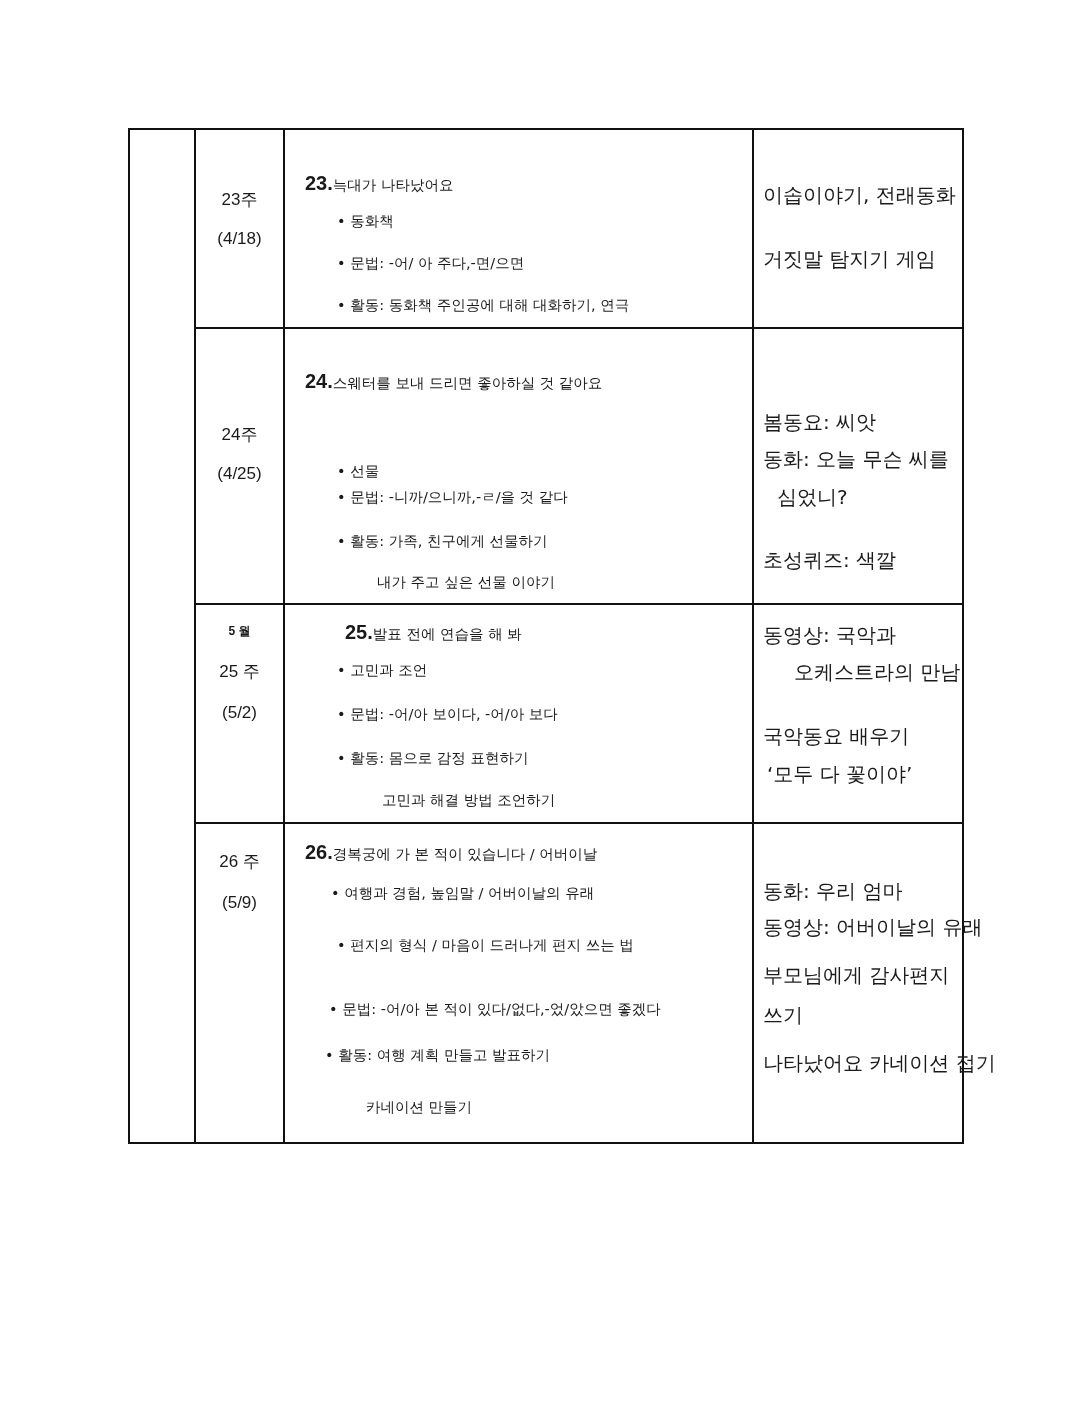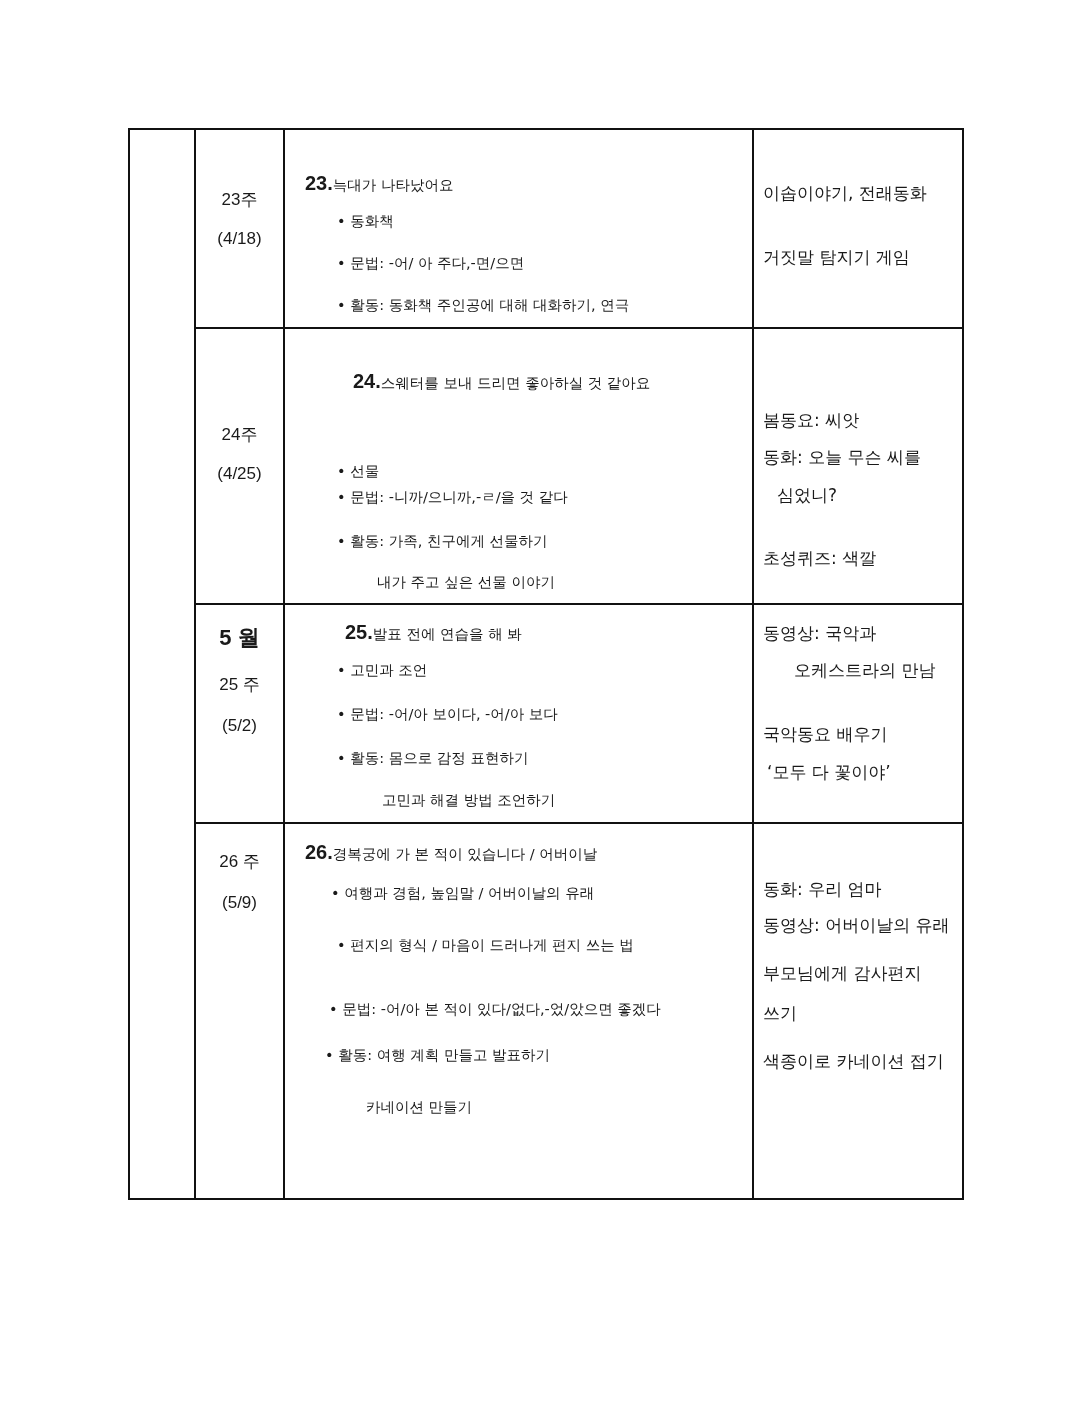--- a/index.html
+++ b/index.html
@@ -19,7 +19,7 @@
   .title-num { font-family: "Liberation Sans", sans-serif; font-weight: bold; font-size: 20px; }
   .item { position: absolute; white-space: nowrap; }
   .bullet::before { content: "• "; }
-  .note-cell { font-size: 17px; }
+  .note-cell { font-size: 20px; }
   .note { position: absolute; left: 9px; white-space: nowrap; }
 </style>
 </head>

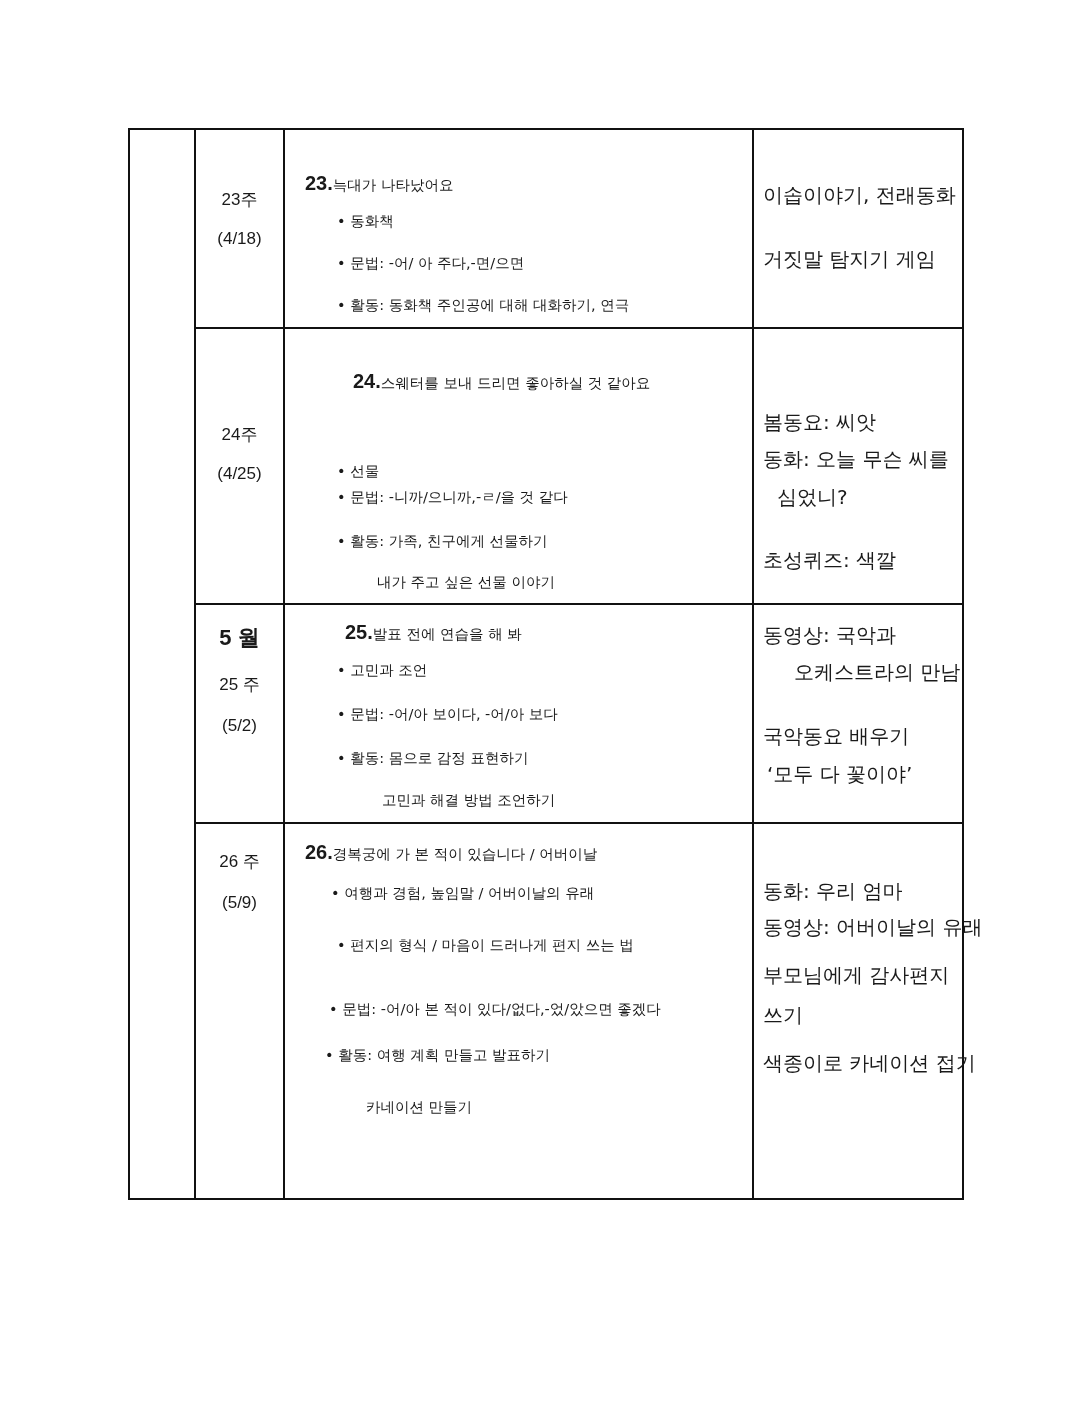--- a/index.html
+++ b/index.html
@@ -61,7 +61,7 @@
       <span class="line" style="margin-top:18px;">(4/25)</span>
     </td>
     <td class="content-cell">
-      <div class="title-line" style="top:41px;margin-left:48px;">
+      <div class="title-line" style="top:41px;">
         <span class="title-num">24.</span><span>스웨터를 보내 드리면 좋아하실 것 같아요</span>
       </div>
       <div class="item bullet" style="left:52px; top:118px;margin-top:15px;">선물</div>

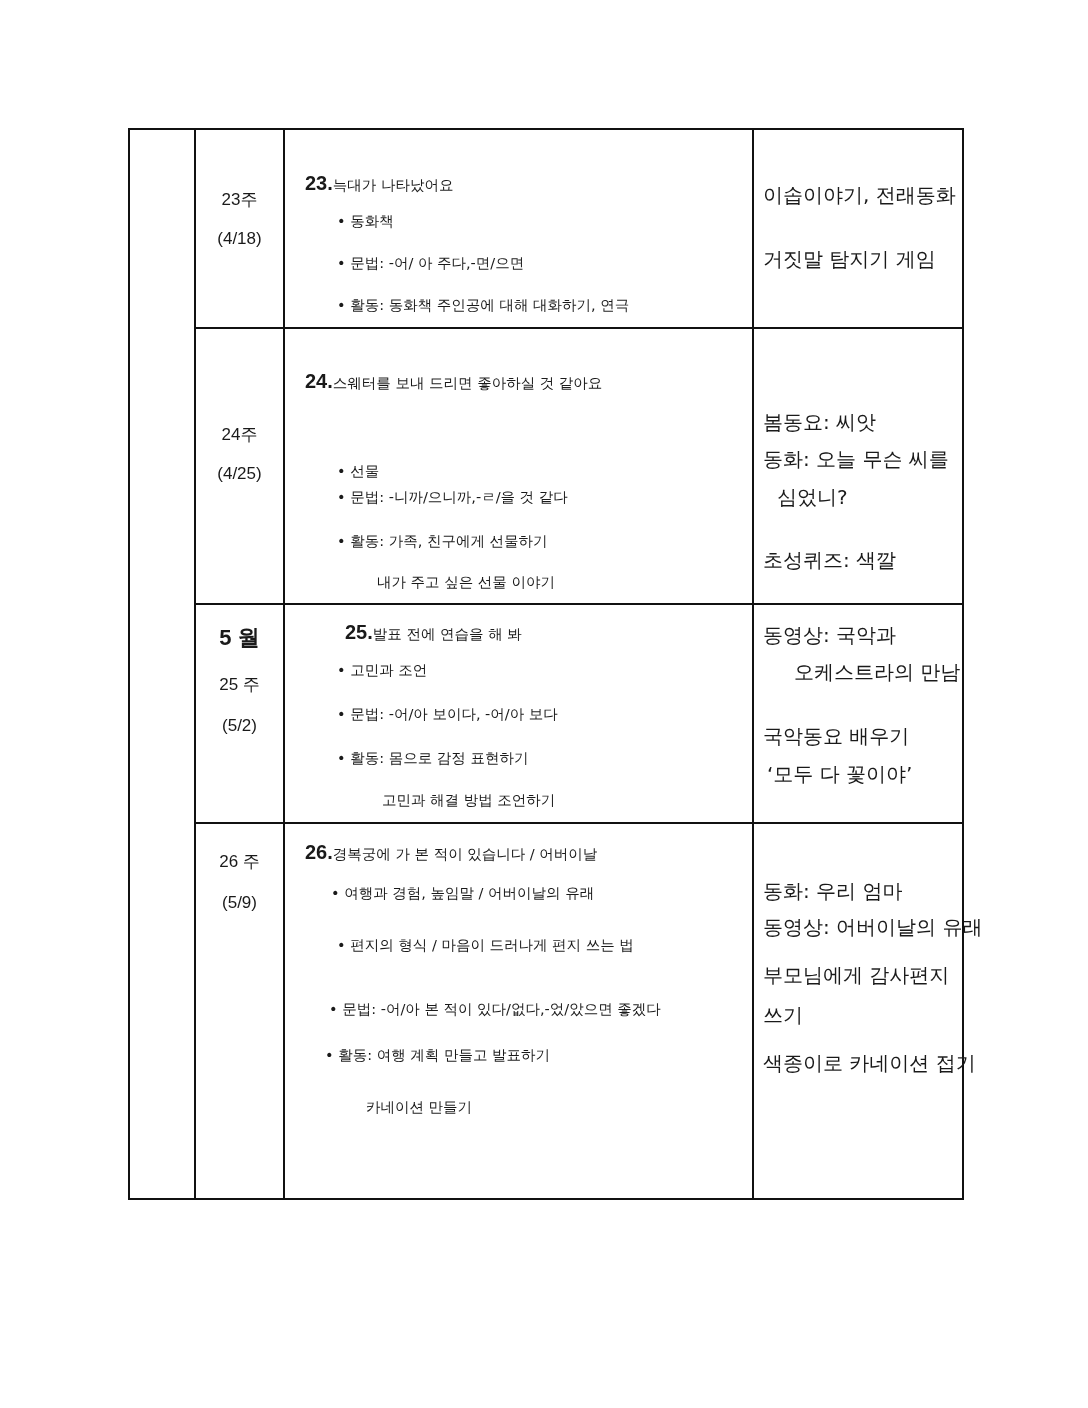--- a/index.html
+++ b/index.html
@@ -13,7 +13,7 @@
   col.c1 { width: 66px; } col.c2 { width: 89px; } col.c3 { width: 469px; } col.c4 { width: 210px; }
   .week-cell { text-align: center; font-family: "Liberation Sans", sans-serif; font-size: 17px; }
   .week-cell .line { display: block; }
-  .month { font-weight: bold; font-size: 22px; }
+  .month { font-weight: bold; font-size: 12px; }
   .content-cell { font-size: 14.5px; }
   .title-line { position: absolute; left: 20px; white-space: nowrap; }
   .title-num { font-family: "Liberation Sans", sans-serif; font-weight: bold; font-size: 20px; }

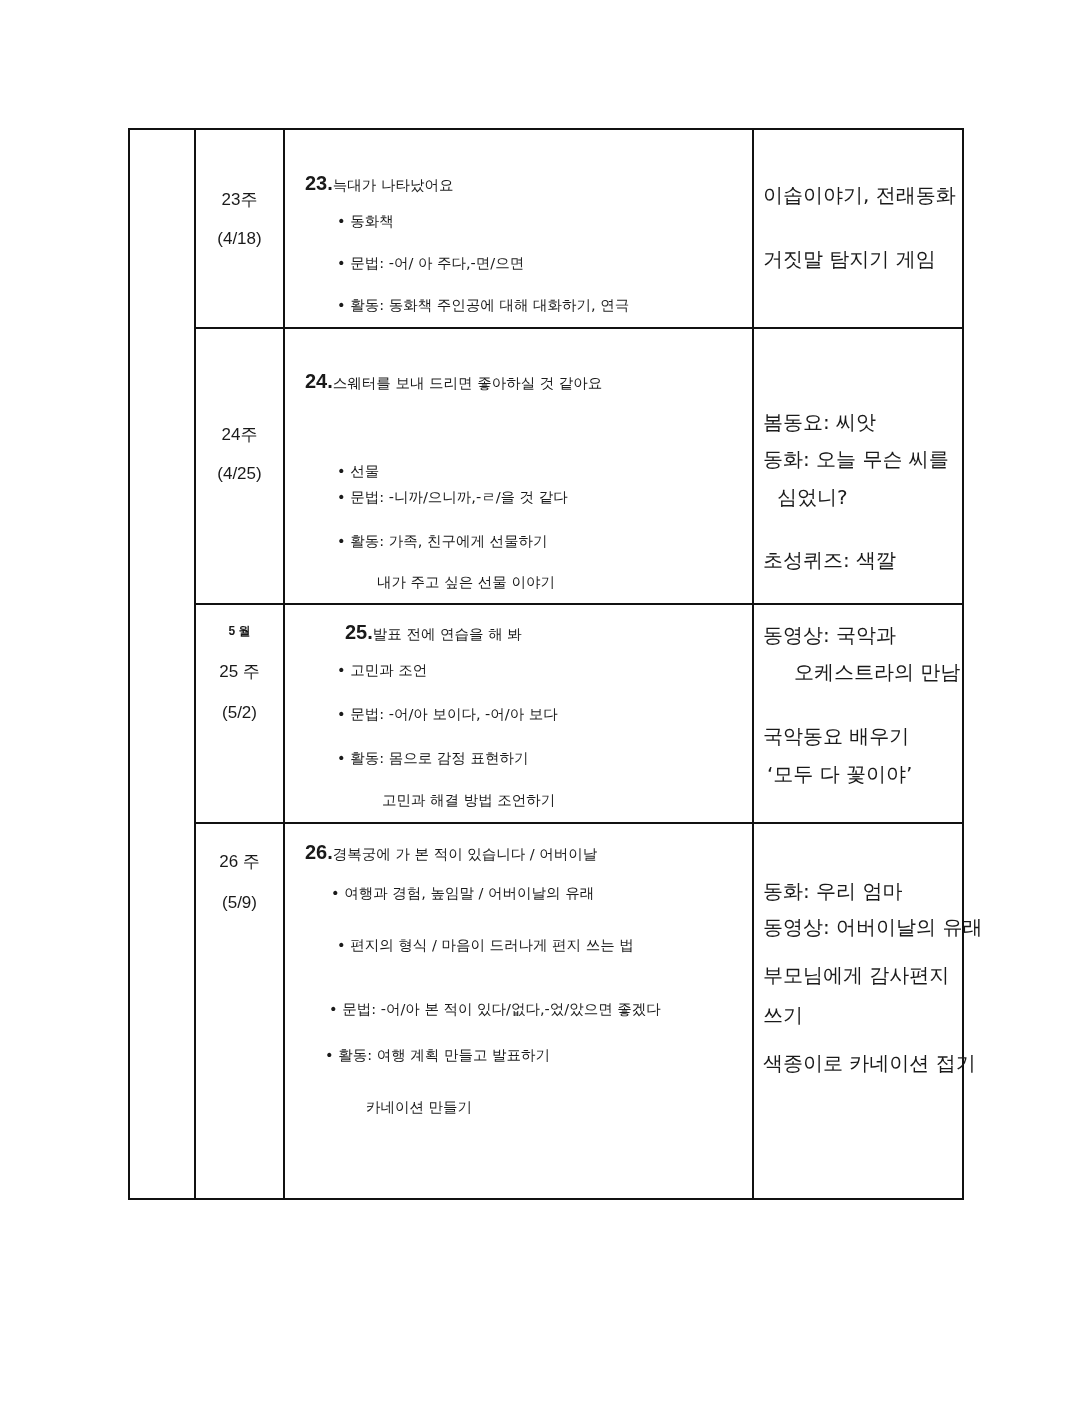--- a/index.html
+++ b/index.html
@@ -100,7 +100,7 @@
     </td>
   </tr>
 
-  <tr style="height:376px;">
+  <tr style="height:320px;">
     <td class="week-cell">
       <span class="line" style="margin-top:26px;">26 주</span>
       <span class="line" style="margin-top:20px;">(5/9)</span>

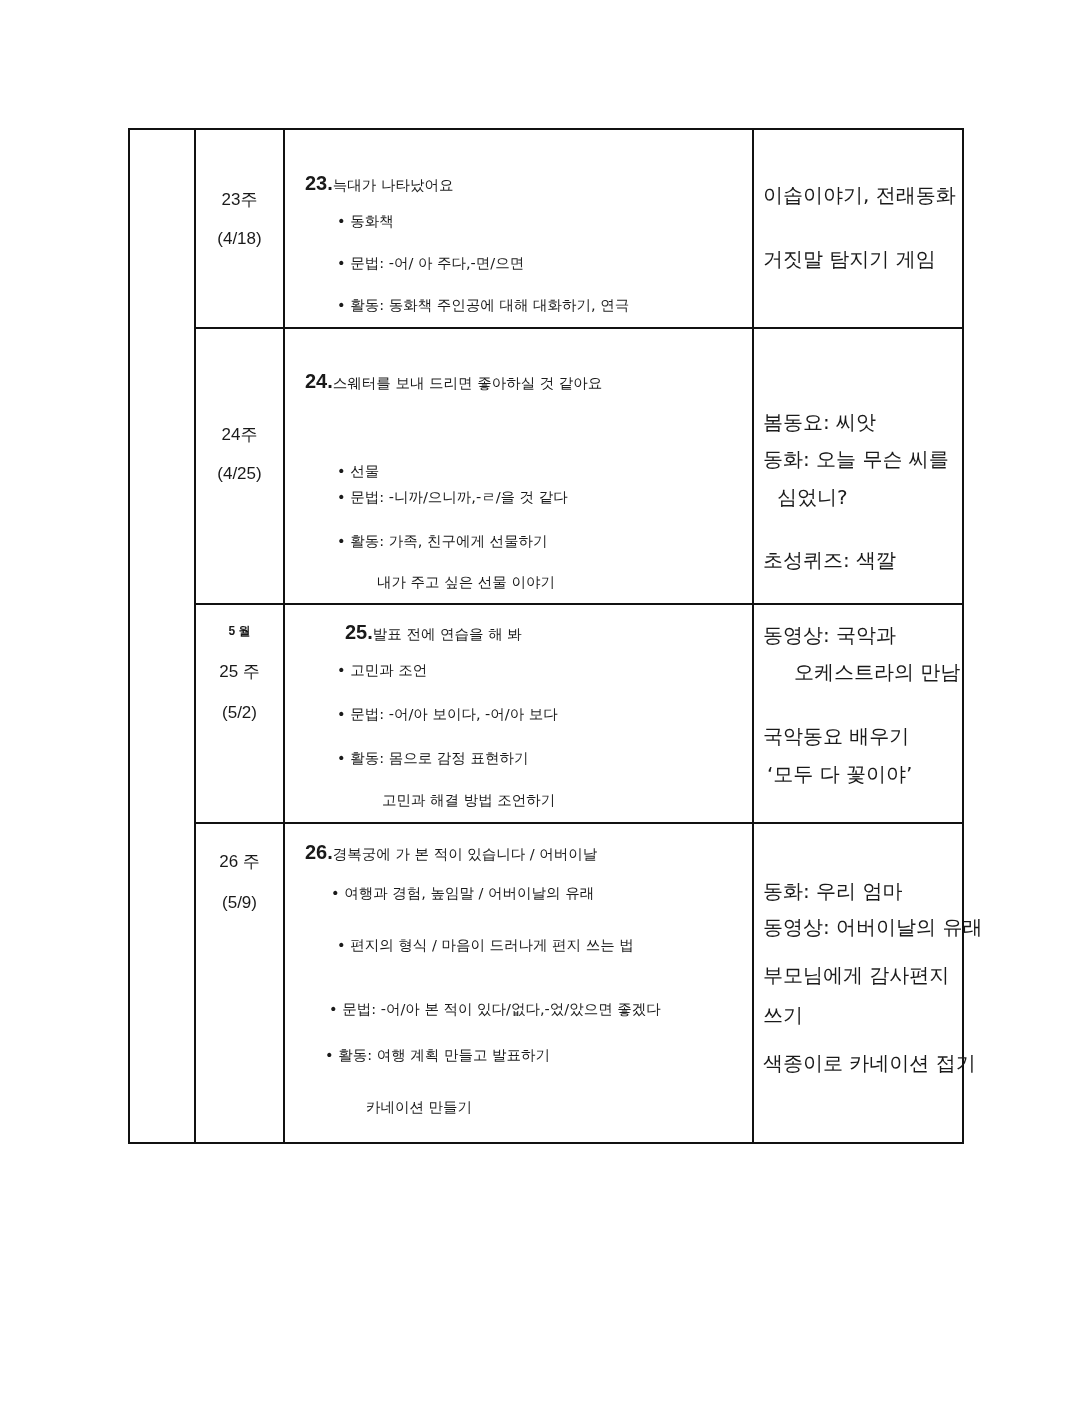--- a/index.html
+++ b/index.html
@@ -120,7 +120,7 @@
       <div class="note" style="top:90px;">동영상: 어버이날의 유래</div>
       <div class="note" style="top:138px;">부모님에게 감사편지</div>
       <div class="note" style="top:178px;">쓰기</div>
-      <div class="note" style="top:226px;">색종이로 카네이션 접기</div>
+      <div class="note" style="top:226px;">나타났어요 카네이션 접기</div>
     </td>
   </tr>
 </tbody>

